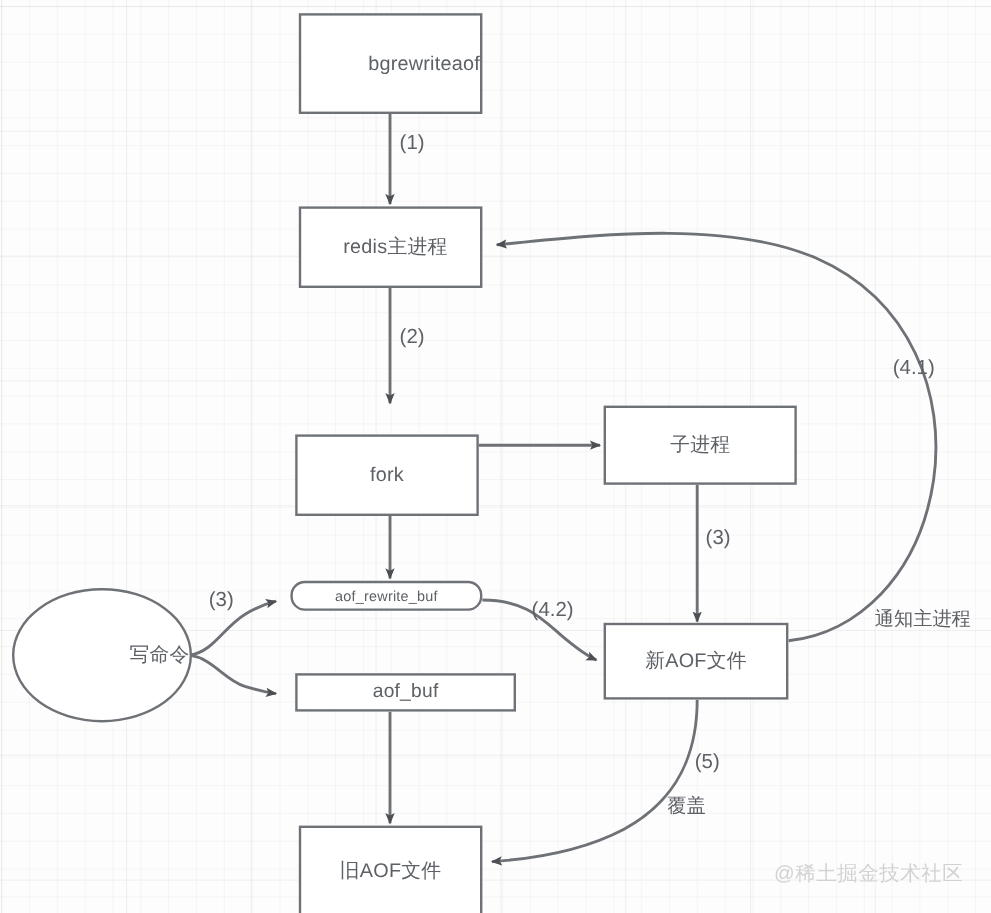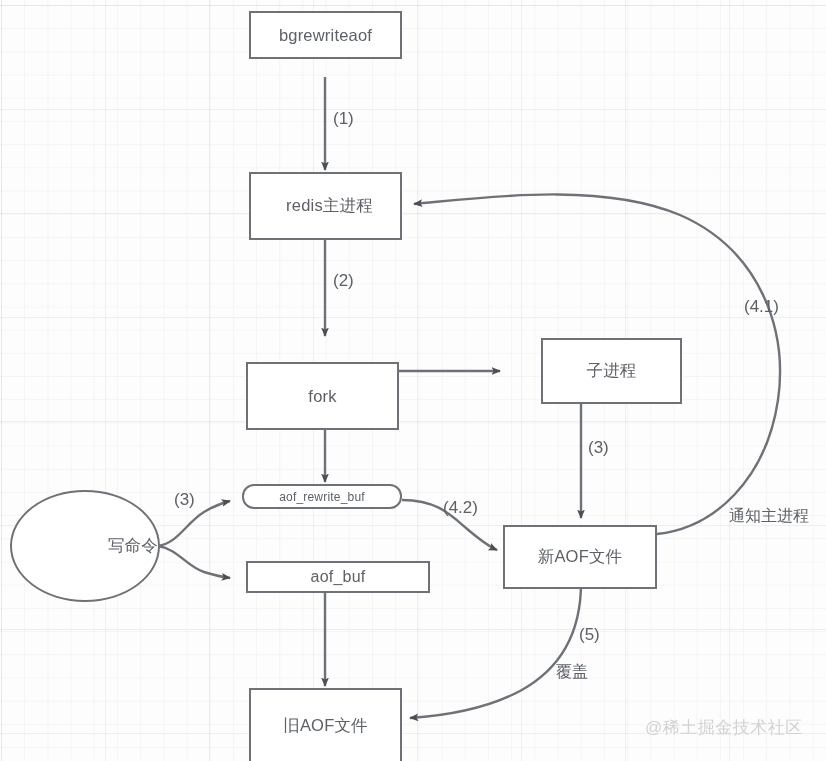--- a/index.html
+++ b/index.html
@@ -110,7 +110,7 @@
     </g>
   </svg>
 
-  <div class="node" style="left:249px; top:11px; width:153px; height:48px;">
+  <div class="node" style="left:249px; top:11px; width:153px; height:84px;justify-content:flex-end;">
     <span>bgrewriteaof</span>
   </div>
 

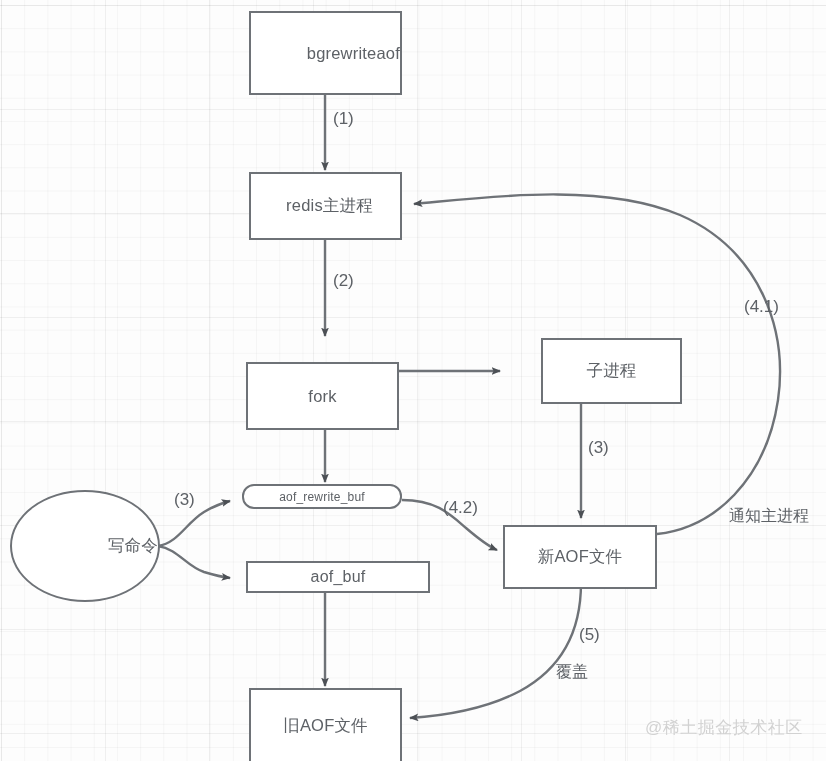--- a/index.html
+++ b/index.html
@@ -122,7 +122,7 @@
     <span>fork</span>
   </div>
 
-  <div class="node" style="left:503px; top:338px; width:141px; height:66px;margin-left:38px;">
+  <div class="node" style="left:503px; top:338px; width:161px; height:66px;">
     <span>子进程</span>
   </div>
 

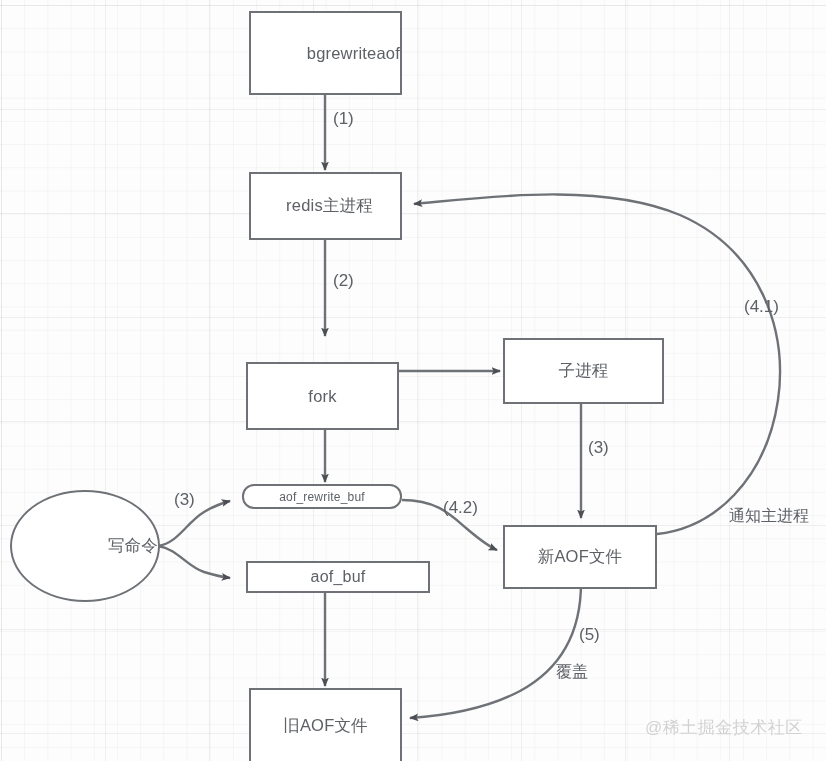--- a/index.html
+++ b/index.html
@@ -138,7 +138,7 @@
     <span>aof_buf</span>
   </div>
 
-  <div class="node" style="left:503px; top:519px; width:154px; height:64px;margin-top:6px;">
+  <div class="node" style="left:503px; top:519px; width:154px; height:64px;">
     <span>新AOF文件</span>
   </div>
 

